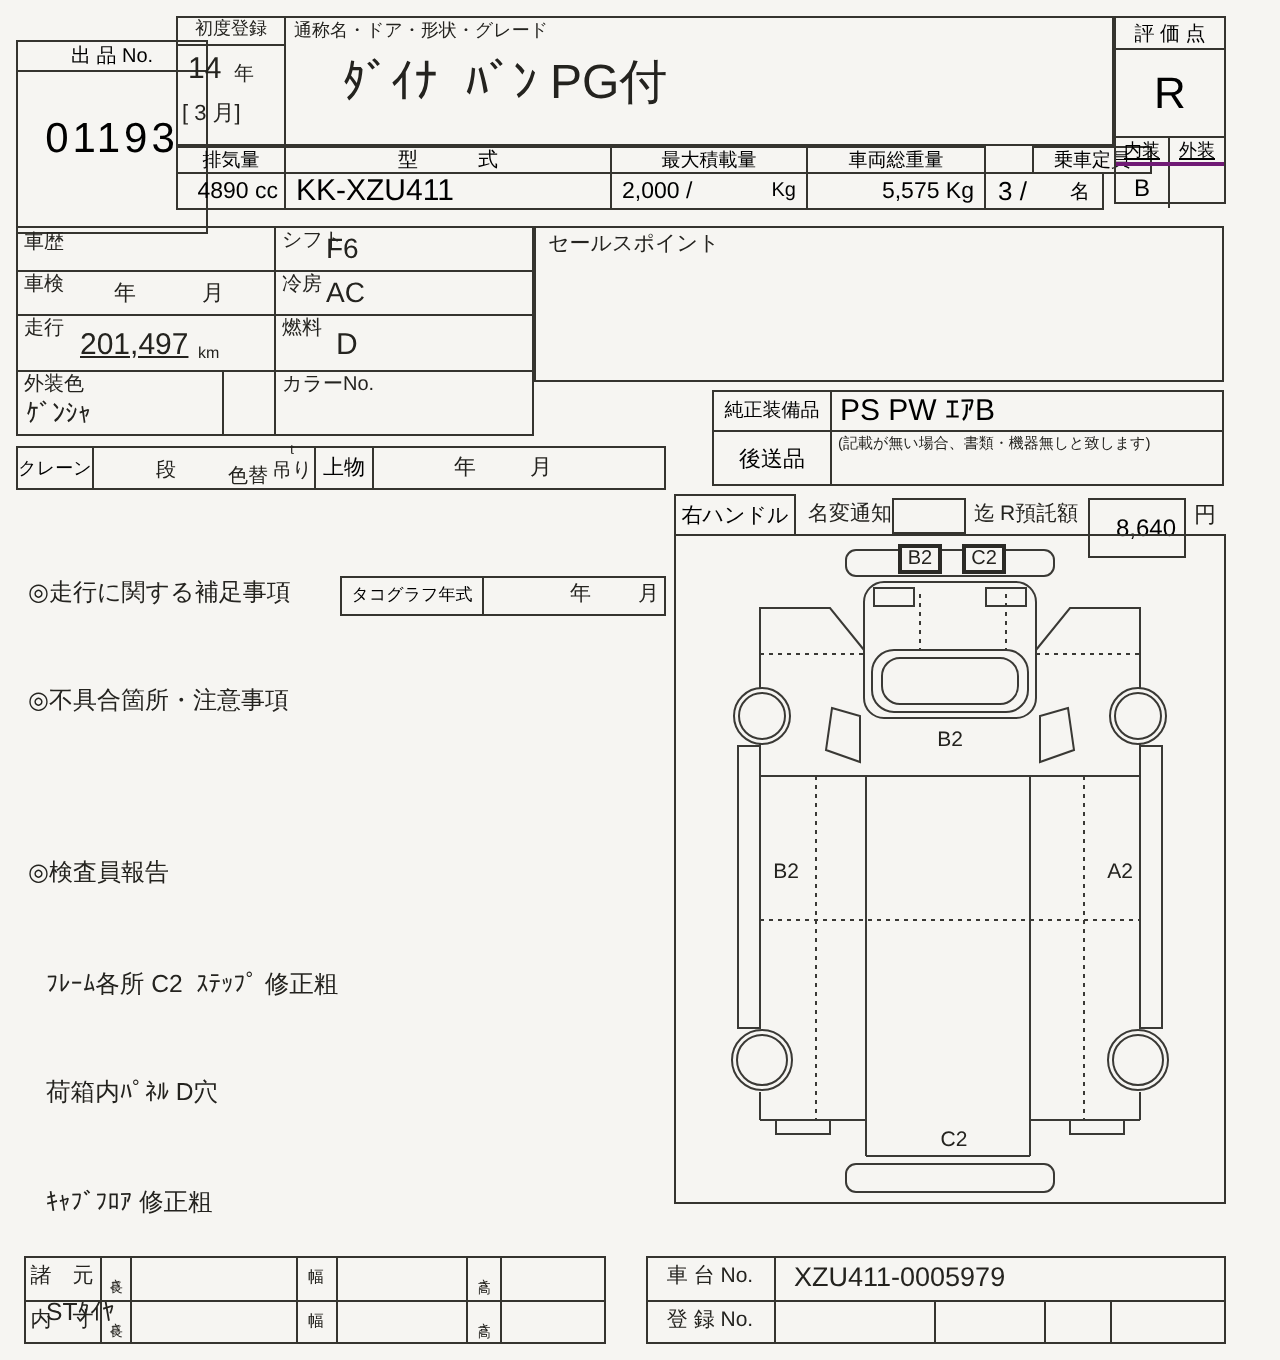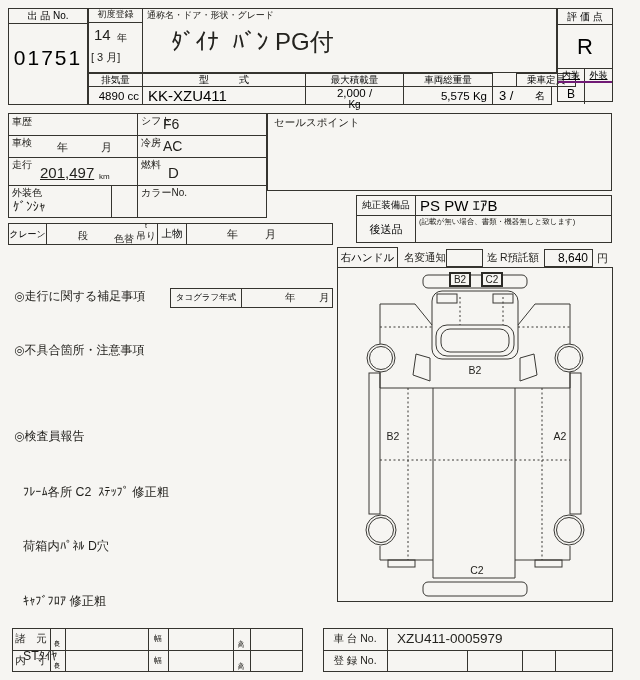--- a/index.html
+++ b/index.html
@@ -20,7 +20,7 @@
 
 <div id="sheet">
 
-  <div class="c" style="left:8px;top:8px;width:80px;height:97px;">
+  <div class="c" style="left:8px;top:20px;width:96px;height:97px;">
     <div style="height:14px;border-bottom:1px solid #35342f;font-size:10px;" class="ctr">出 品 No.</div>
     <div style="margin-top:22px;text-align:center;font-size:21px;letter-spacing:2px;">01751</div>
   </div>

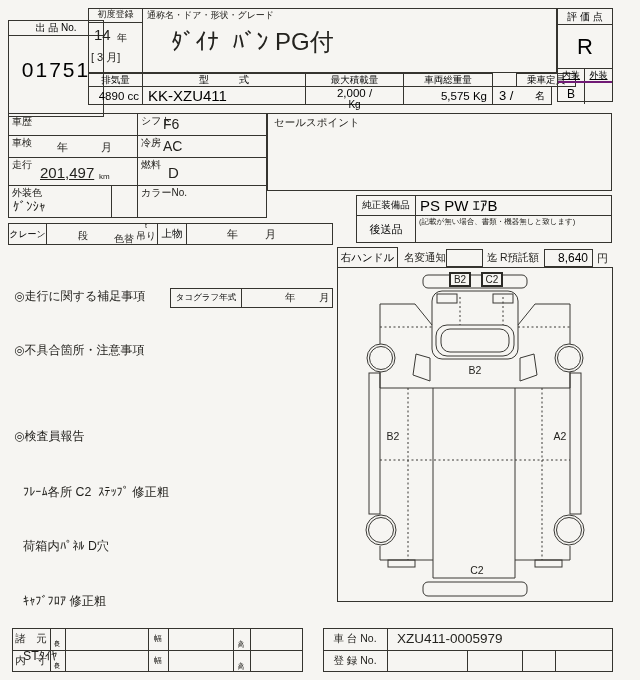--- a/index.html
+++ b/index.html
@@ -22,7 +22,7 @@
 
   <div class="c" style="left:8px;top:20px;width:96px;height:97px;">
     <div style="height:14px;border-bottom:1px solid #35342f;font-size:10px;" class="ctr">出 品 No.</div>
-    <div style="margin-top:22px;text-align:center;font-size:21px;letter-spacing:2px;">01751</div>
+    <div style="margin-top:22px;text-align:center;font-size:21px;letter-spacing:2px;">01193</div>
   </div>
 
   <div class="c" style="left:88px;top:8px;width:55px;height:65px;"></div>

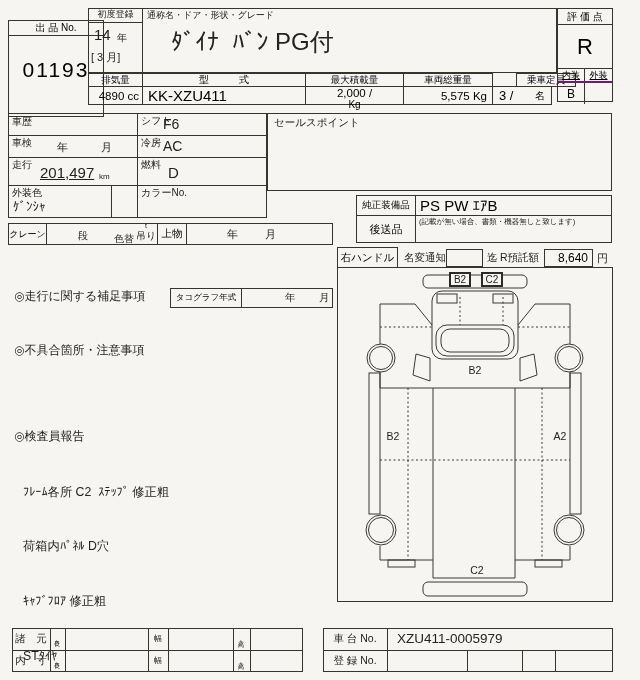--- a/index.html
+++ b/index.html
@@ -43,7 +43,7 @@
 
   <div class="c" style="left:88px;top:86px;width:55px;height:19px;display:flex;align-items:center;justify-content:flex-end;padding-right:3px;font-size:11.5px;">4890 cc</div>
   <div class="c" style="left:142px;top:86px;width:164px;height:19px;display:flex;align-items:center;padding-left:5px;font-size:15px;">KK-XZU411</div>
-  <div class="c" style="left:305px;top:86px;width:99px;height:19px;display:flex;align-items:center;justify-content:space-between;padding:0 5px;font-size:11.5px;flex-direction:column;">
+  <div class="c" style="left:305px;top:86px;width:99px;height:19px;display:flex;align-items:center;justify-content:space-between;padding:0 5px;font-size:11.5px;">
     <span>2,000 /</span>
     <span style="font-size:10px;">Kg</span>
   </div>

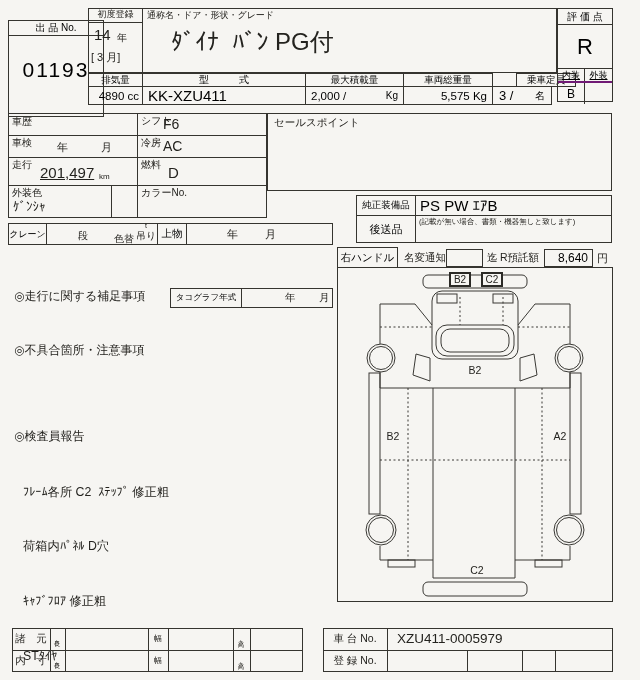--- a/index.html
+++ b/index.html
@@ -125,7 +125,7 @@
   <div class="c" style="left:446px;top:249px;width:37px;height:18px;"></div>
   <span class="t" style="left:487px;top:252px;font-size:10.5px;">迄</span>
   <span class="t" style="left:500px;top:252px;font-size:10.5px;">R預託額</span>
-  <div class="c" style="left:544px;top:249px;width:49px;height:18px;display:flex;align-items:center;justify-content:flex-end;padding-right:4px;font-size:12px;">8,640</div>
+  <div class="c" style="left:544px;top:249px;width:49px;height:30px;display:flex;align-items:center;justify-content:flex-end;padding-right:4px;font-size:12px;">8,640</div>
   <span class="t" style="left:597px;top:252px;font-size:11px;">円</span>
 
   <span class="t" style="left:14px;top:290px;font-size:12px;">◎走行に関する補足事項</span>

